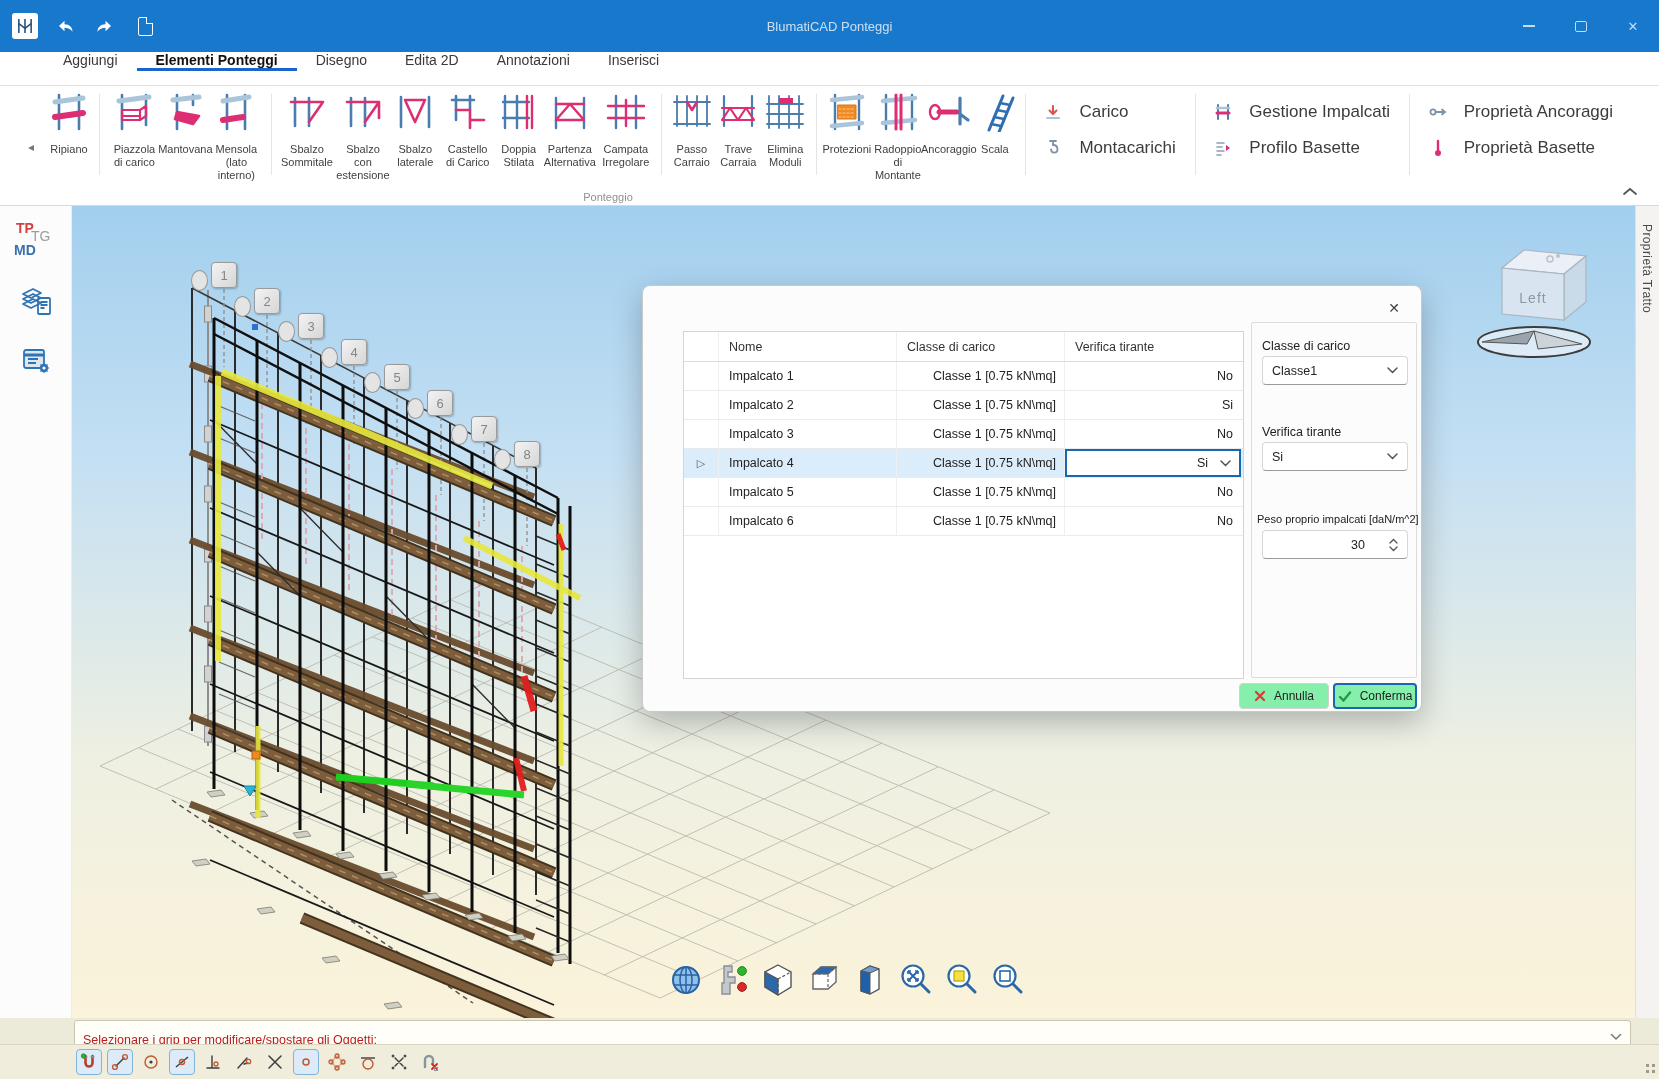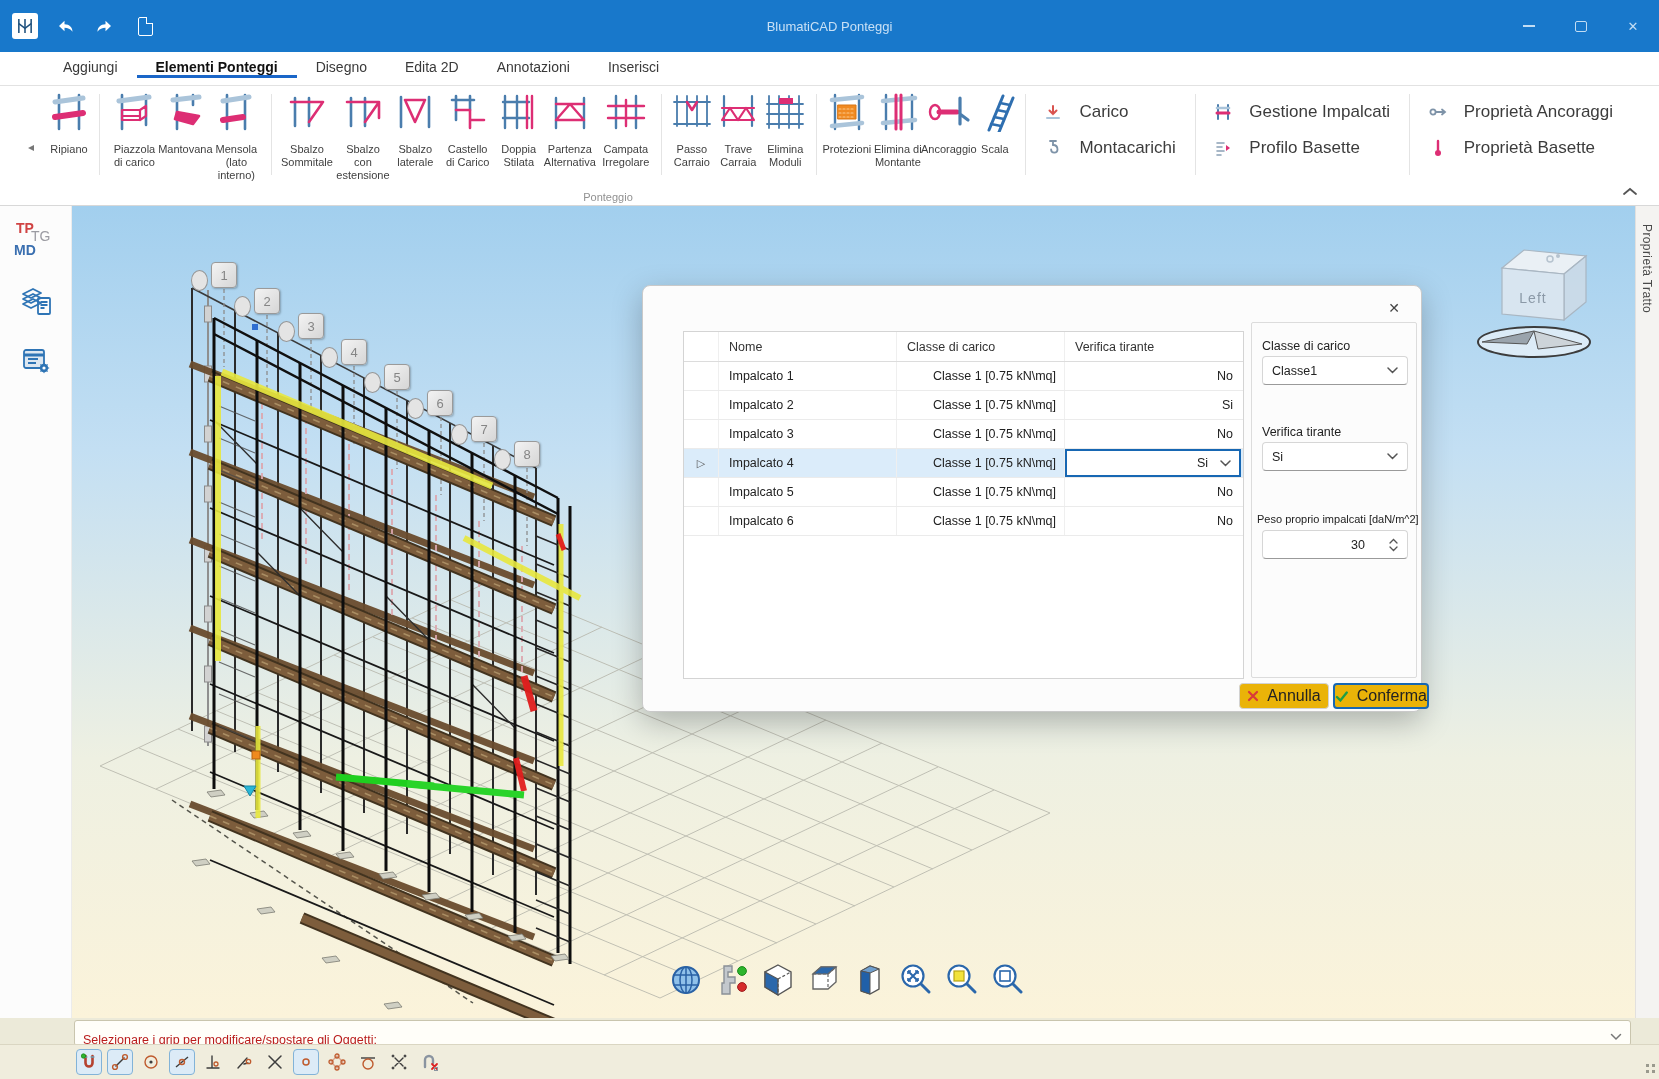--- a/index.html
+++ b/index.html
@@ -20,7 +20,7 @@
   .max-glyph{width:12px;height:11px;border:1.5px solid #c2ddf4;border-radius:2px}
 
   
-  .tabsrow{position:absolute;left:0;top:52px;width:100%;height:34px;background:#fff;border-bottom:1px solid #e2e2e2;display:flex;align-items:center;padding-left:44px}
+  .tabsrow{position:absolute;left:0;top:52px;width:100%;height:34px;background:#fff;border-bottom:1px solid #e2e2e2;display:flex;align-items:flex-start;padding-left:44px}
   .tab{display:flex;align-items:center;padding:0 19px;font-size:14px;color:#3a3a3a;border-bottom:3px solid transparent}
   .tab.active{font-weight:bold;color:#111;border-bottom-color:#1a66c8}
 

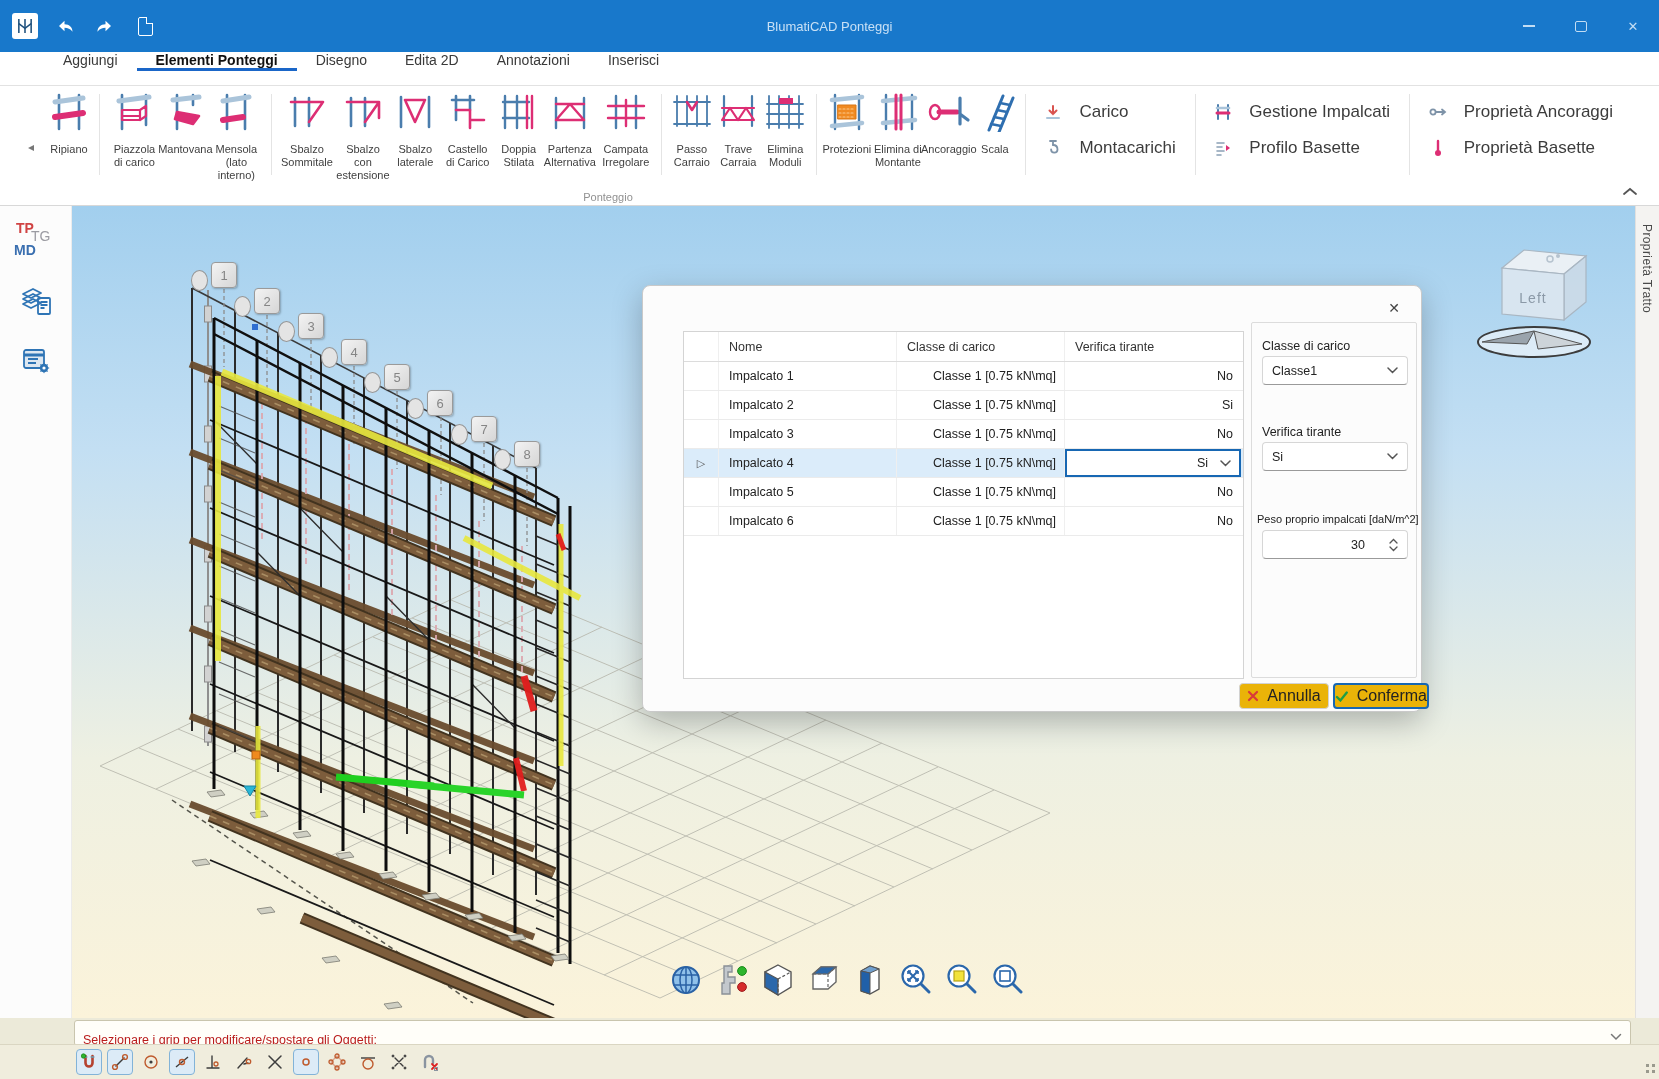--- a/index.html
+++ b/index.html
@@ -304,7 +304,7 @@
             <path stroke="#dd2e74" stroke-width="3" d="M20 3v34M25 3v34"></path>
           </g>
         </svg>
-      <span class="rb-lbl">Elimina di Montante</span>
+      <span class="rb-lbl">Radoppio di Montante</span>
     </div>
     <div class="rb-item">
       <svg class="rbi" viewBox="0 0 44 40">

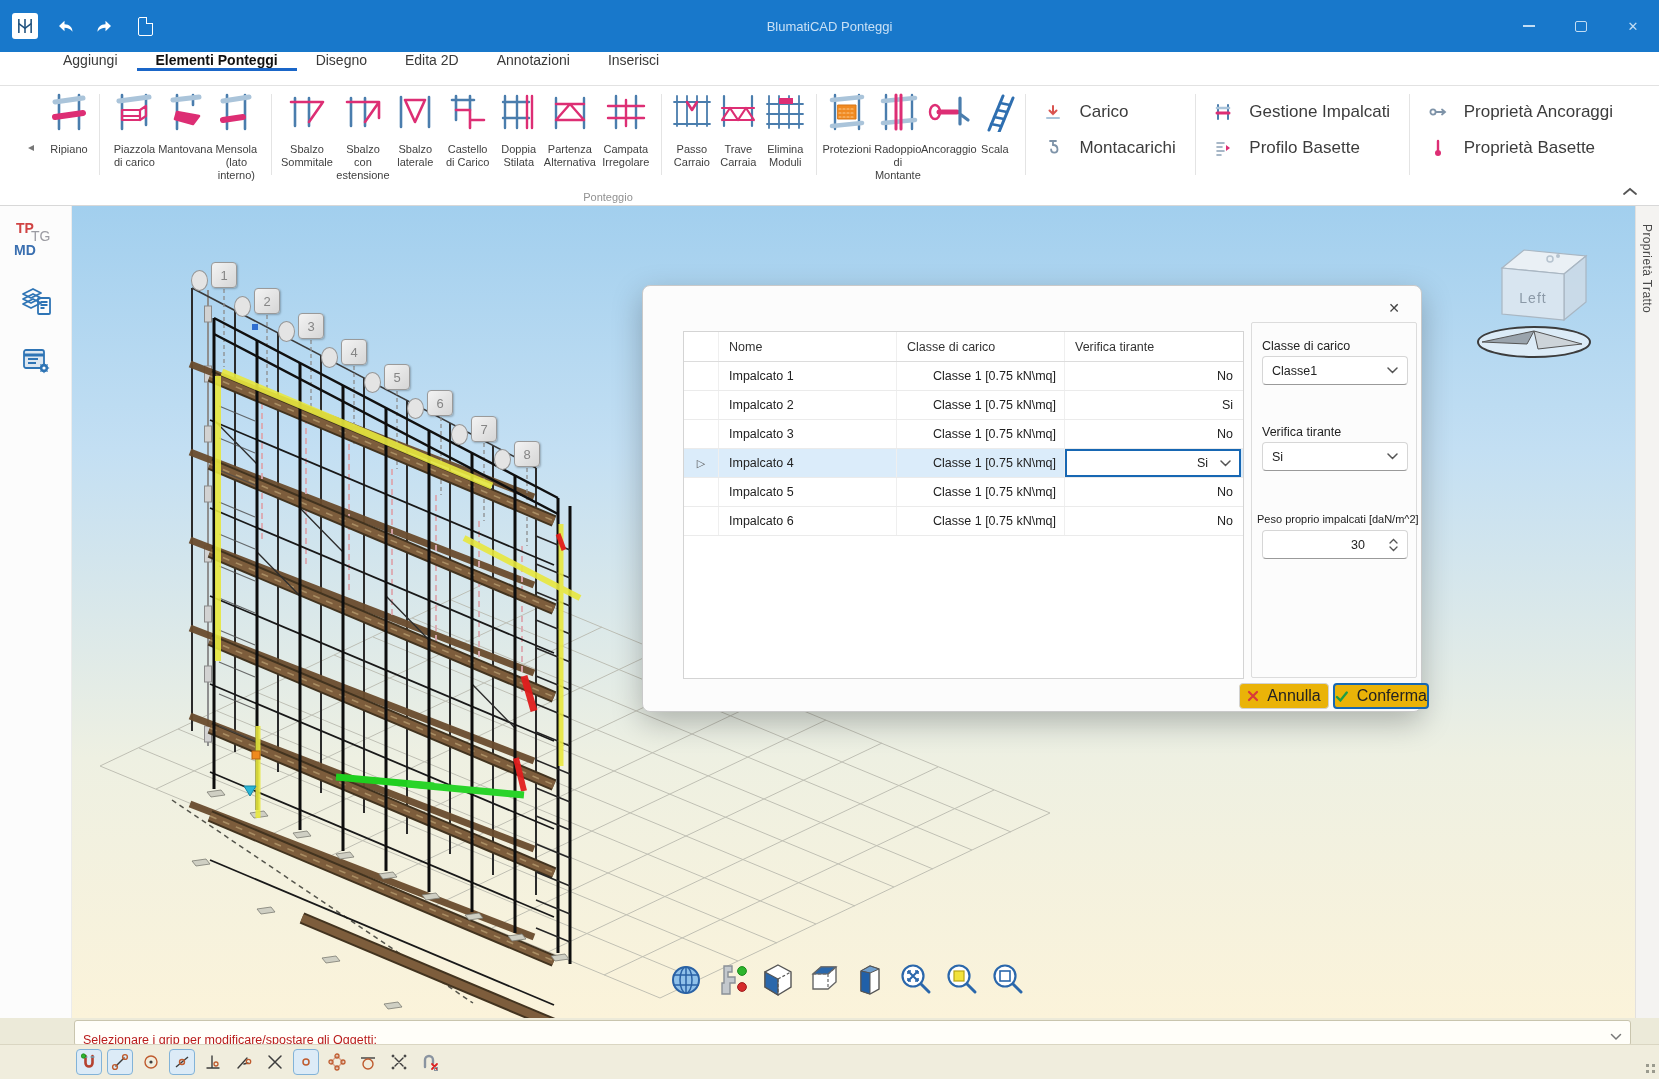--- a/index.html
+++ b/index.html
@@ -81,7 +81,7 @@
   .spin{justify-content:flex-end}
   .spin .val{flex:none}
   .spin-arrows{display:flex;flex-direction:column;gap:2px;margin-left:6px}
-  .dlg-btn{position:absolute;top:397px;height:26px;background:#eab308;border:1px solid #d2d2d2;border-radius:4px;display:flex;align-items:center;justify-content:center;gap:8px;font-size:16px;color:#222}
+  .dlg-btn{position:absolute;top:397px;height:26px;background:#86efac;border:1px solid #d2d2d2;border-radius:4px;display:flex;align-items:center;justify-content:center;gap:8px;font-size:12px;color:#222}
   .btn-annulla{left:596px;width:90px}
   .btn-conferma{left:690px;width:96px;border:2px solid #1767b3}
 

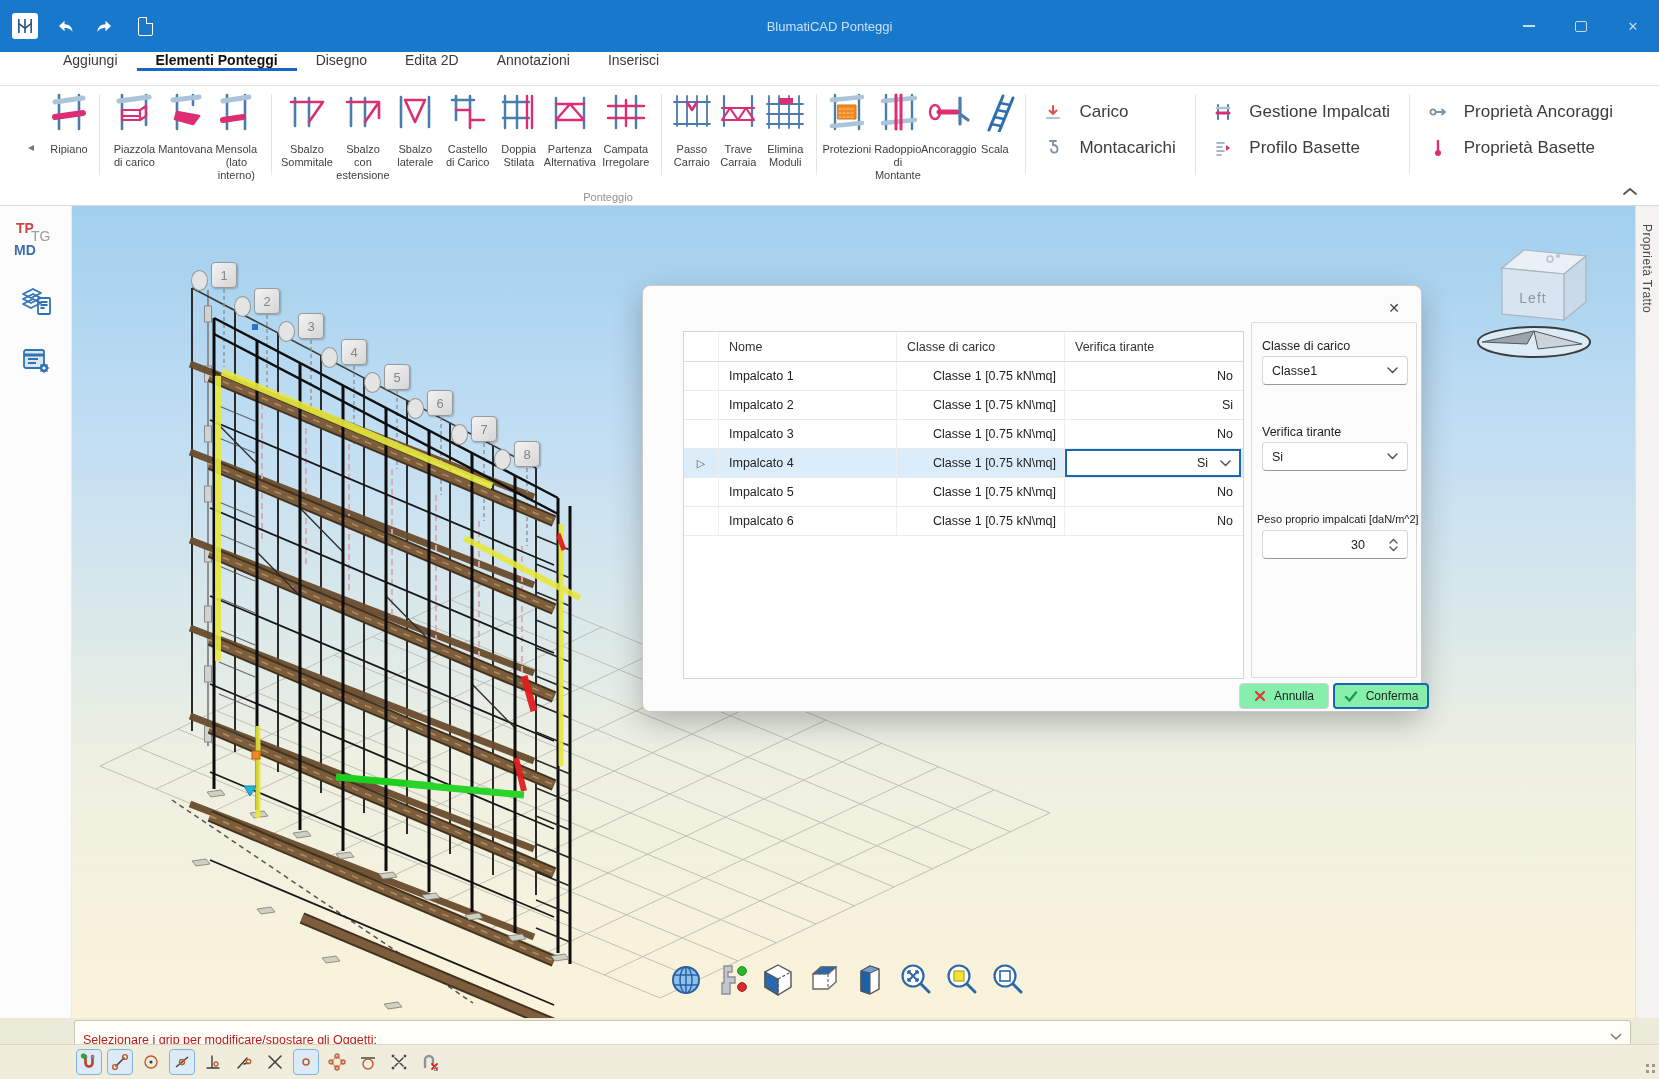--- a/index.html
+++ b/index.html
@@ -83,7 +83,7 @@
   .spin-arrows{display:flex;flex-direction:column;gap:2px;margin-left:6px}
   .dlg-btn{position:absolute;top:397px;height:26px;background:#86efac;border:1px solid #d2d2d2;border-radius:4px;display:flex;align-items:center;justify-content:center;gap:8px;font-size:12px;color:#222}
   .btn-annulla{left:596px;width:90px}
-  .btn-conferma{left:690px;width:96px;border:2px solid #1767b3}
+  .btn-conferma{left:690px;width:84px;border:2px solid #1767b3}
 
   
   .statusbar{position:absolute;left:0;top:1018px;width:100%;height:26px;background:#ecead9}

